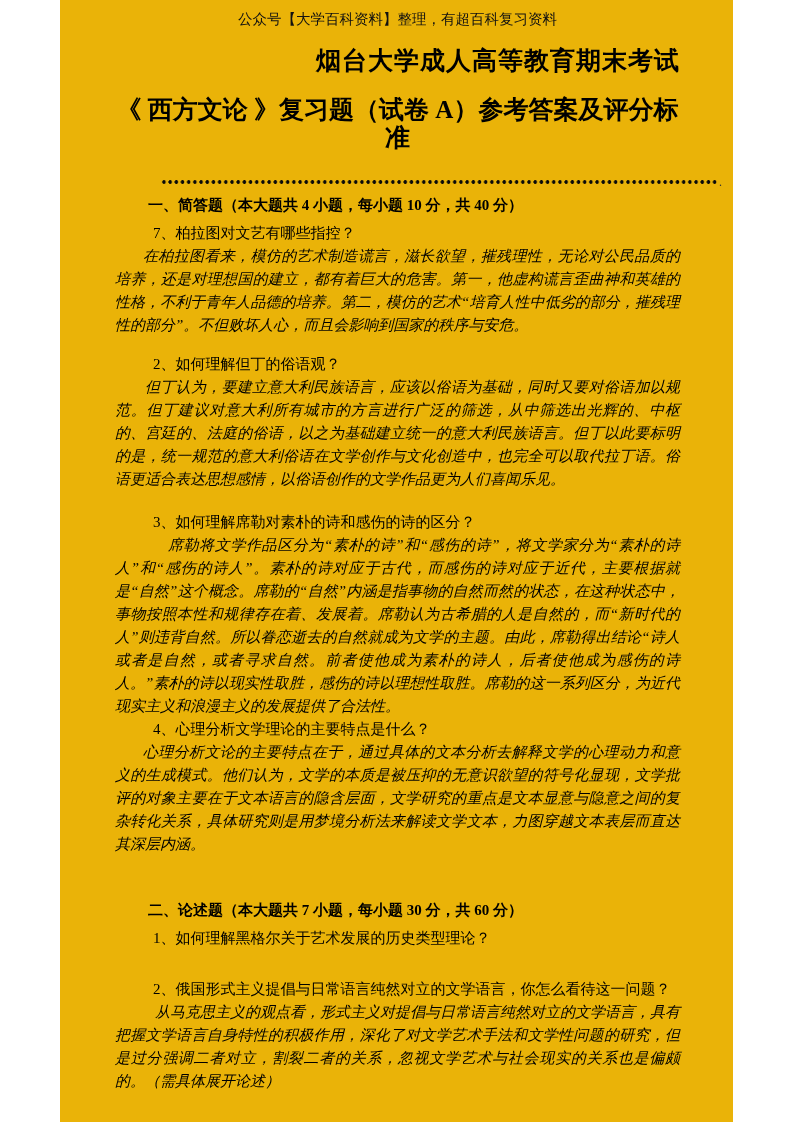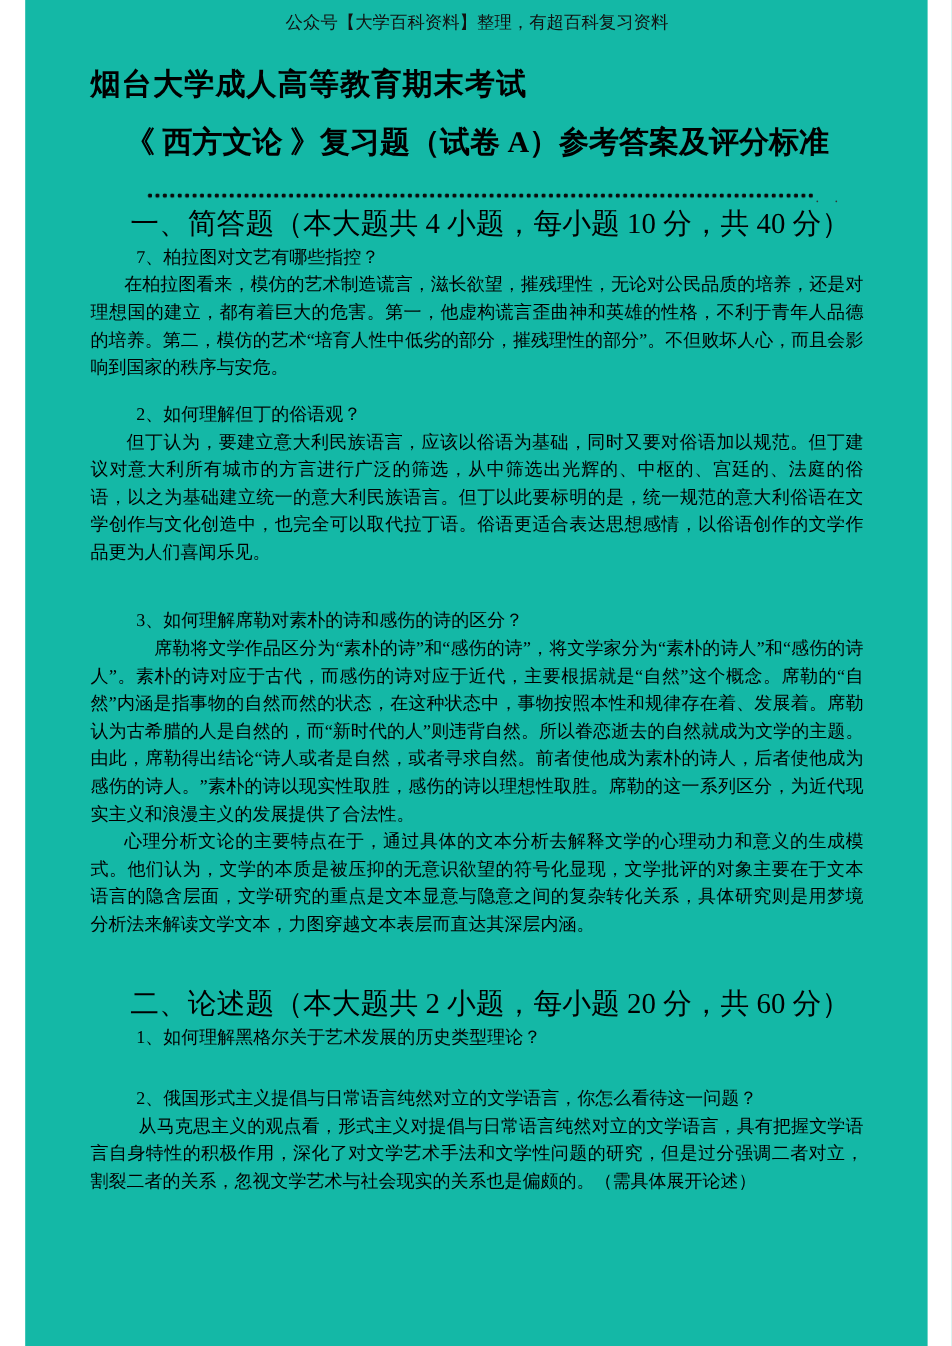--- a/index.html
+++ b/index.html
@@ -9,10 +9,10 @@
   }
   .page {
     position: relative;
-    width: 752px;
+    width: 673px;
     height: 1122px;
     margin: 0 auto;
-    background: #14b8a6;
+    background: #eab308;
     color: #000000;
     font-family: "Liberation Serif", "DejaVu Serif", serif;
     box-sizing: border-box;

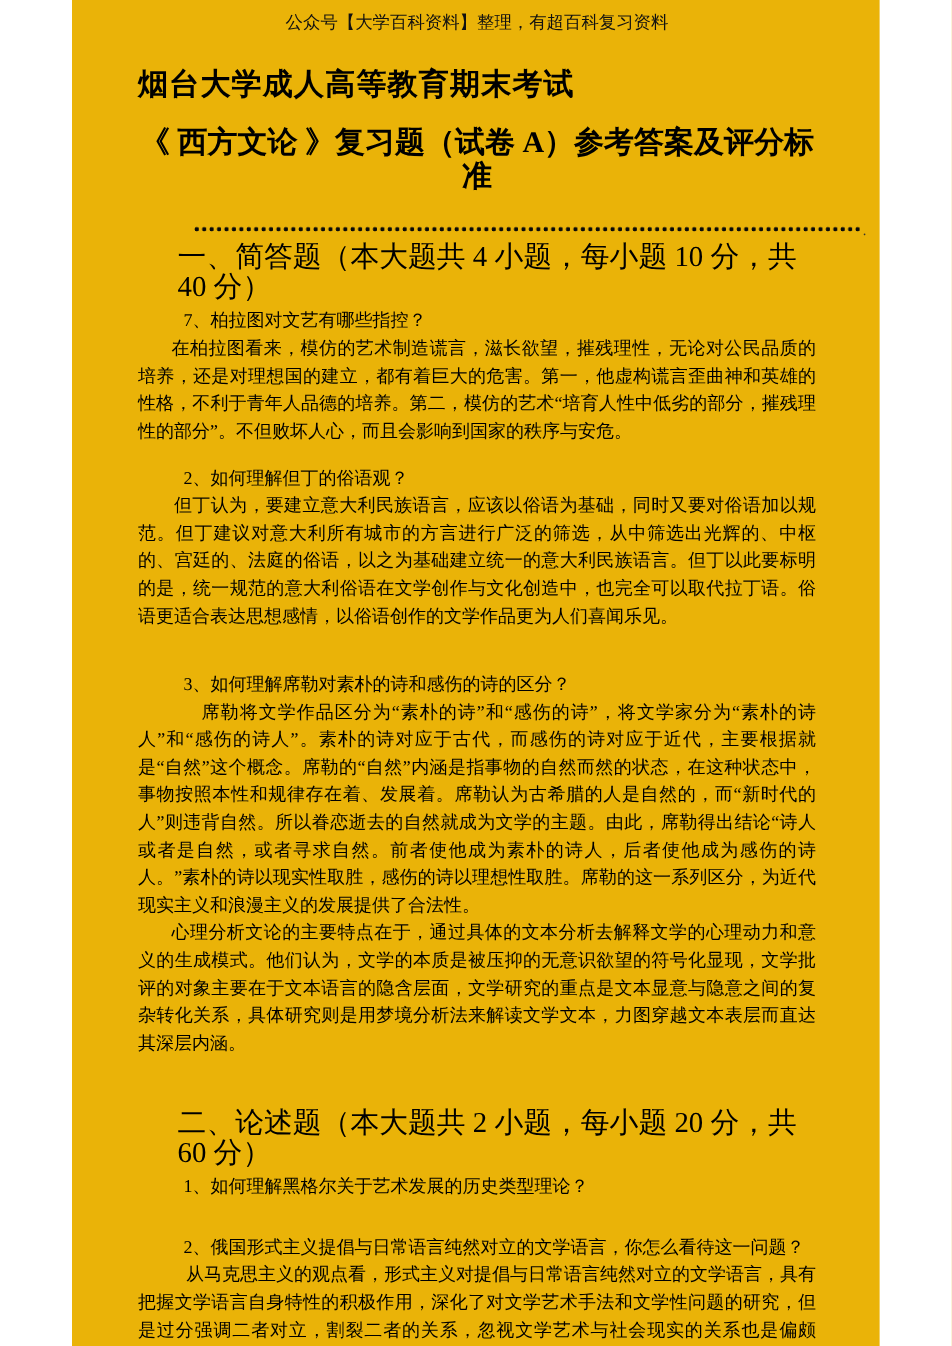--- a/index.html
+++ b/index.html
@@ -26,11 +26,11 @@
     color: #111;
   }
   .doc-title {
-    text-align: left;
+    text-align: right;
     font-weight: bold;
     font-size: 25px;
     line-height: 33px;
-    margin-top: 25px;
+    margin-top: 15px;
     letter-spacing: 1px;
   }
   .doc-subtitle {

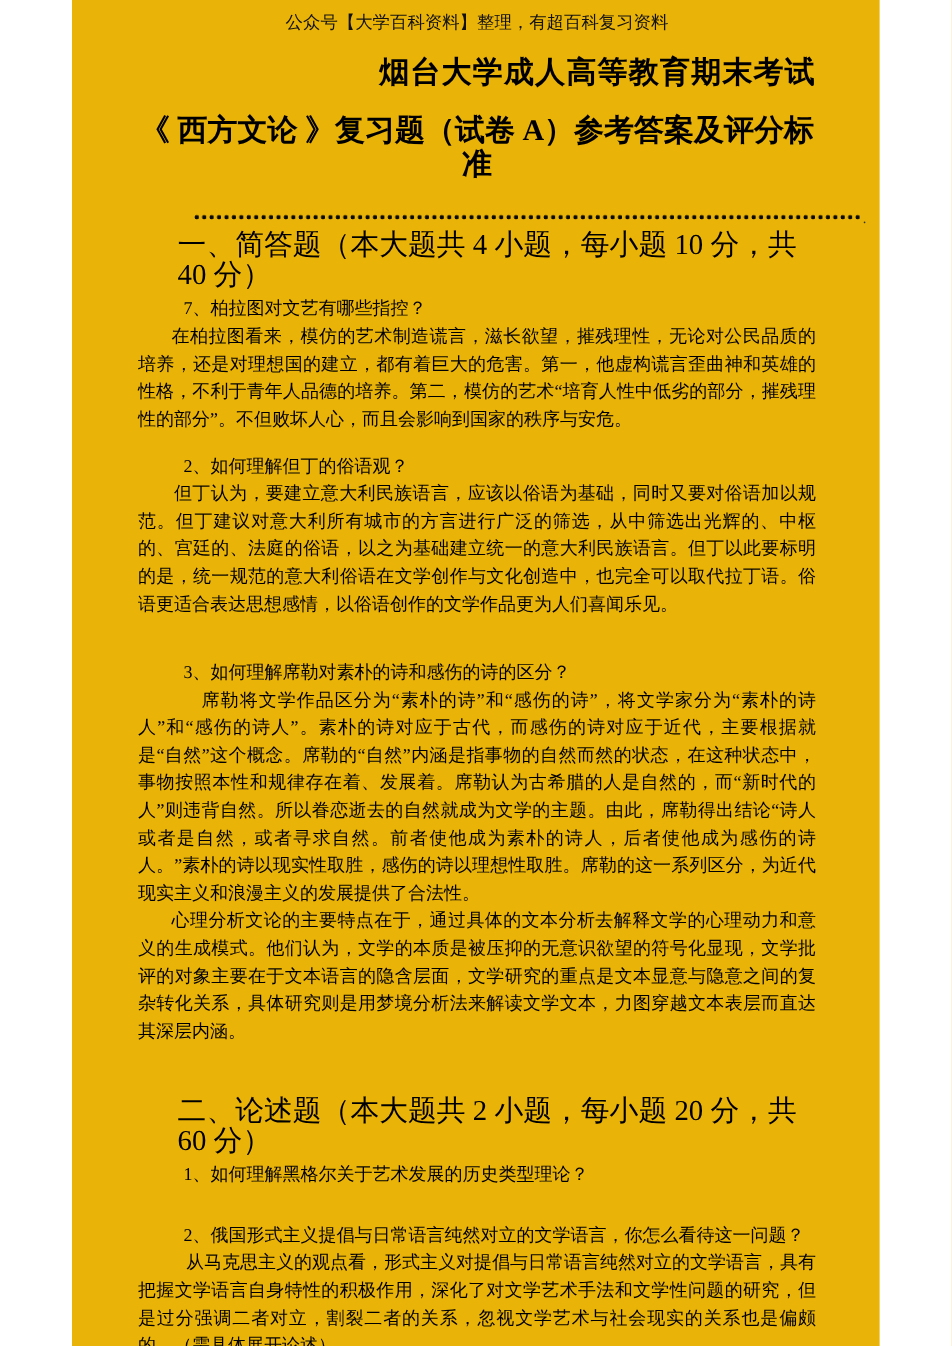--- a/index.html
+++ b/index.html
@@ -63,8 +63,8 @@
     margin-left: 2px;
   }
   .section-heading {
-    font-weight: normal;
-    font-size: 24px;
+    font-weight: bold;
+    font-size: 15px;
     line-height: 25px;
     padding-left: 33px;
     margin-top: 11px;

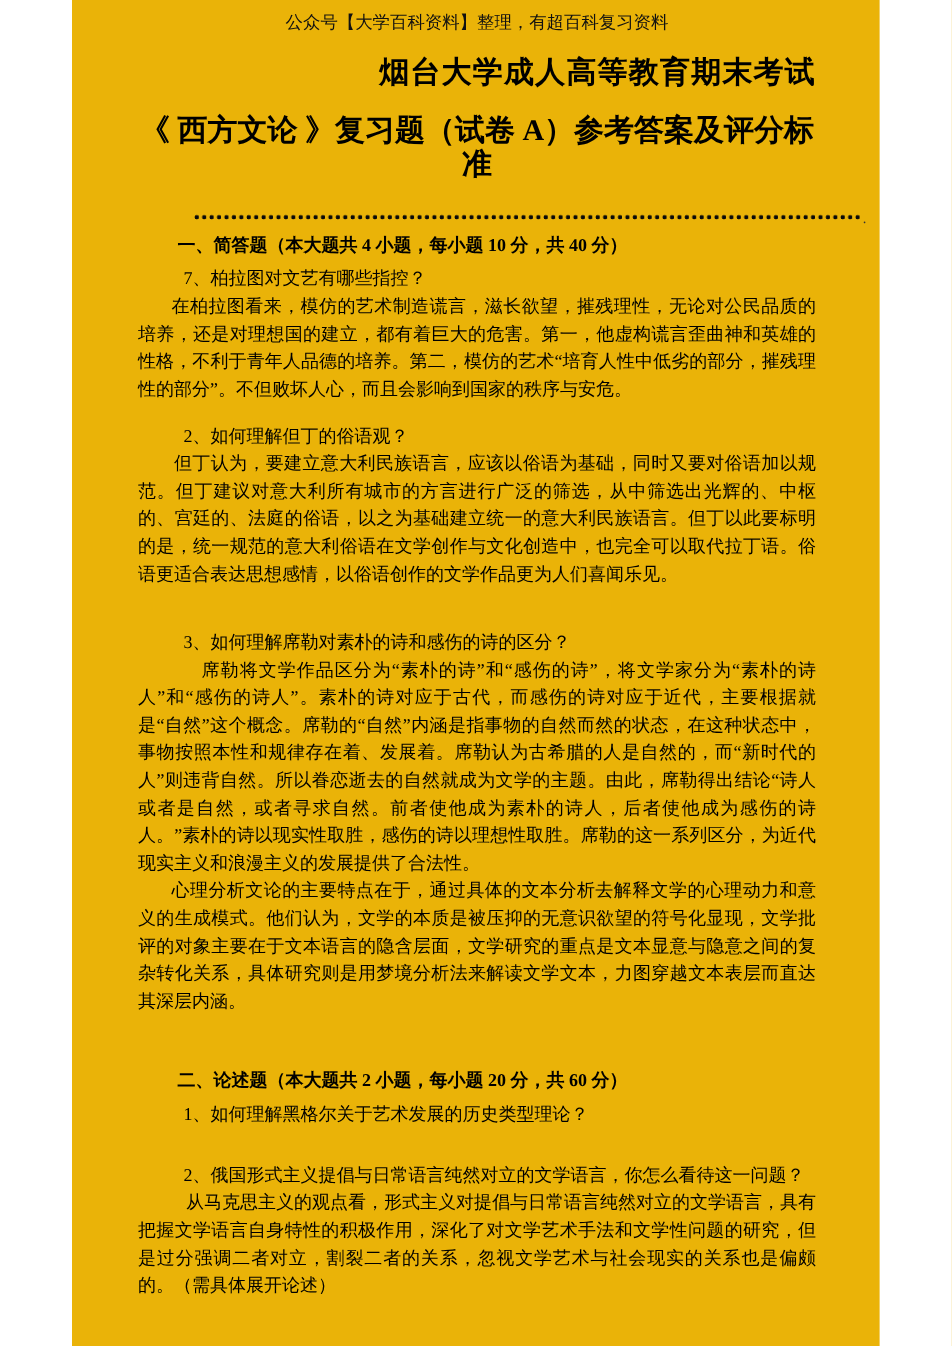--- a/index.html
+++ b/index.html
@@ -80,6 +80,7 @@
     line-height: 23px;
     text-align: justify;
     margin: 0;
+    font-style: italic;
   }
   .ind-17 { text-indent: 17px; }
   .ind-28 { text-indent: 28px; }

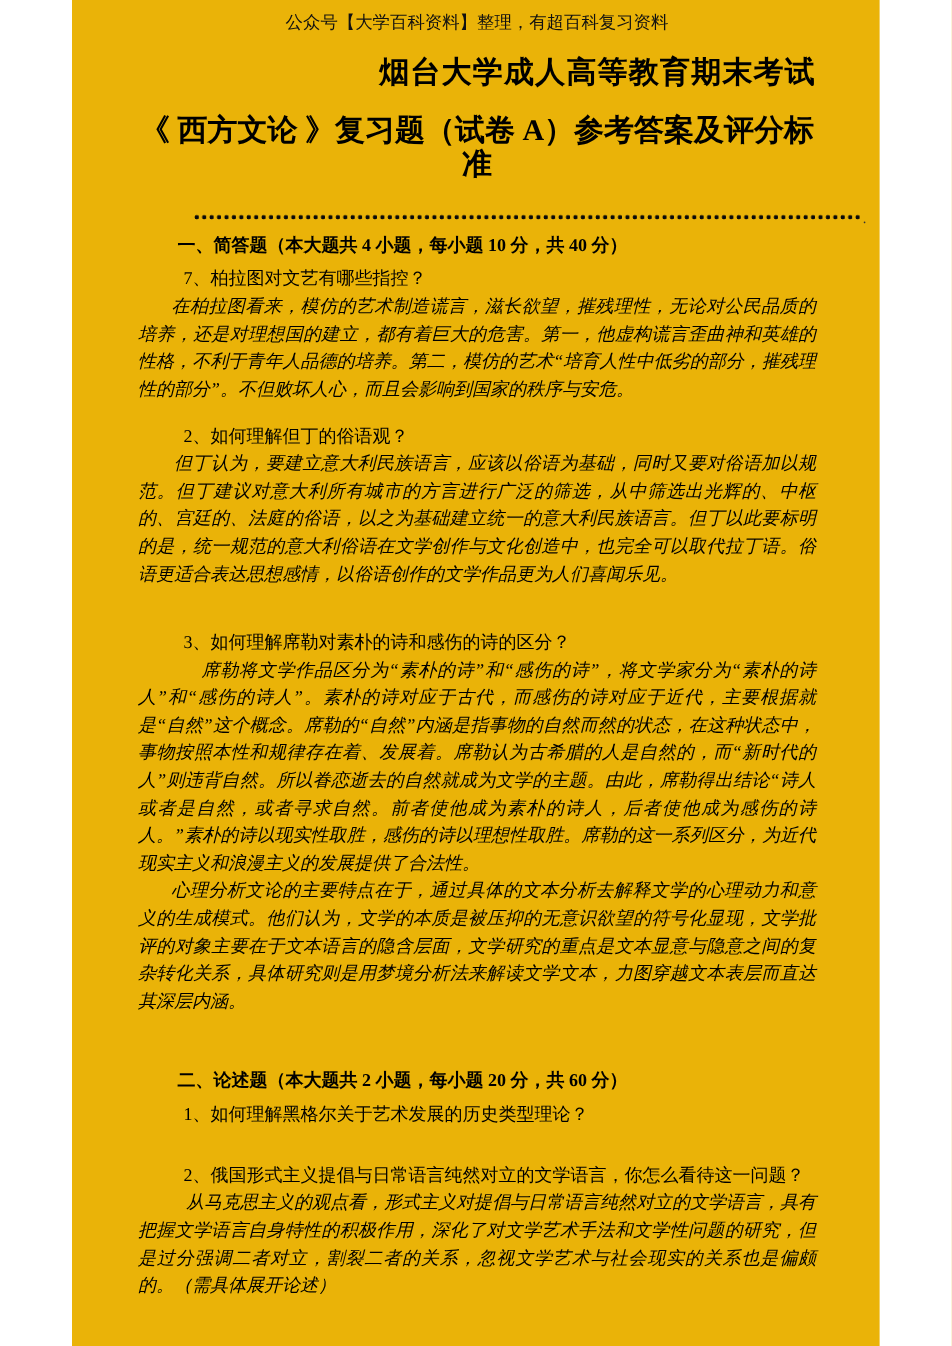--- a/index.html
+++ b/index.html
@@ -88,7 +88,7 @@
   .ind-40 { text-indent: 40px; }
   .ind-53 { text-indent: 53px; }
   .mb-16 { margin-bottom: 16px; }
-  .mb-20 { margin-bottom: 34px; }
+  .mb-20 { margin-bottom: 20px; }
   .mb-0  { margin-bottom: 0; }
   .mb-42 { margin-bottom: 42px; }
   .mb-18 { margin-bottom: 28px; }

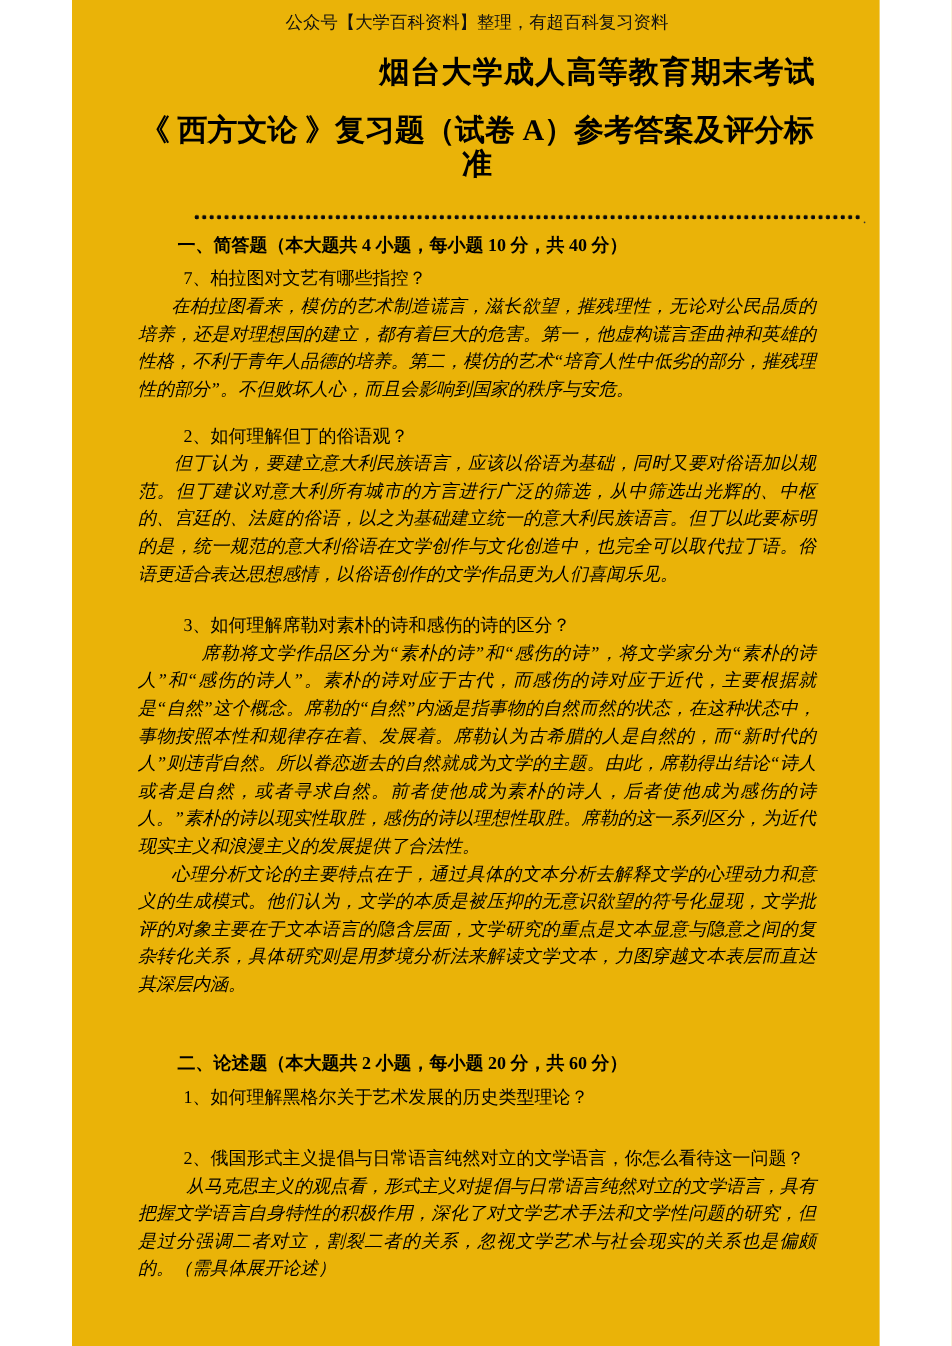--- a/index.html
+++ b/index.html
@@ -126,6 +126,7 @@
   </div>
 
   <div class="qa mb-42">
+    <div class="question">4、心理分析文学理论的主要特点是什么？</div>
     <p class="answer ind-28">心理分析文论的主要特点在于，通过具体的文本分析去解释文学的心理动力和意义的生成模式。他们认为，文学的本质是被压抑的无意识欲望的符号化显现，文学批评的对象主要在于文本语言的隐含层面，文学研究的重点是文本显意与隐意之间的复杂转化关系，具体研究则是用梦境分析法来解读文学文本，力图穿越文本表层而直达其深层内涵。</p>
   </div>
 

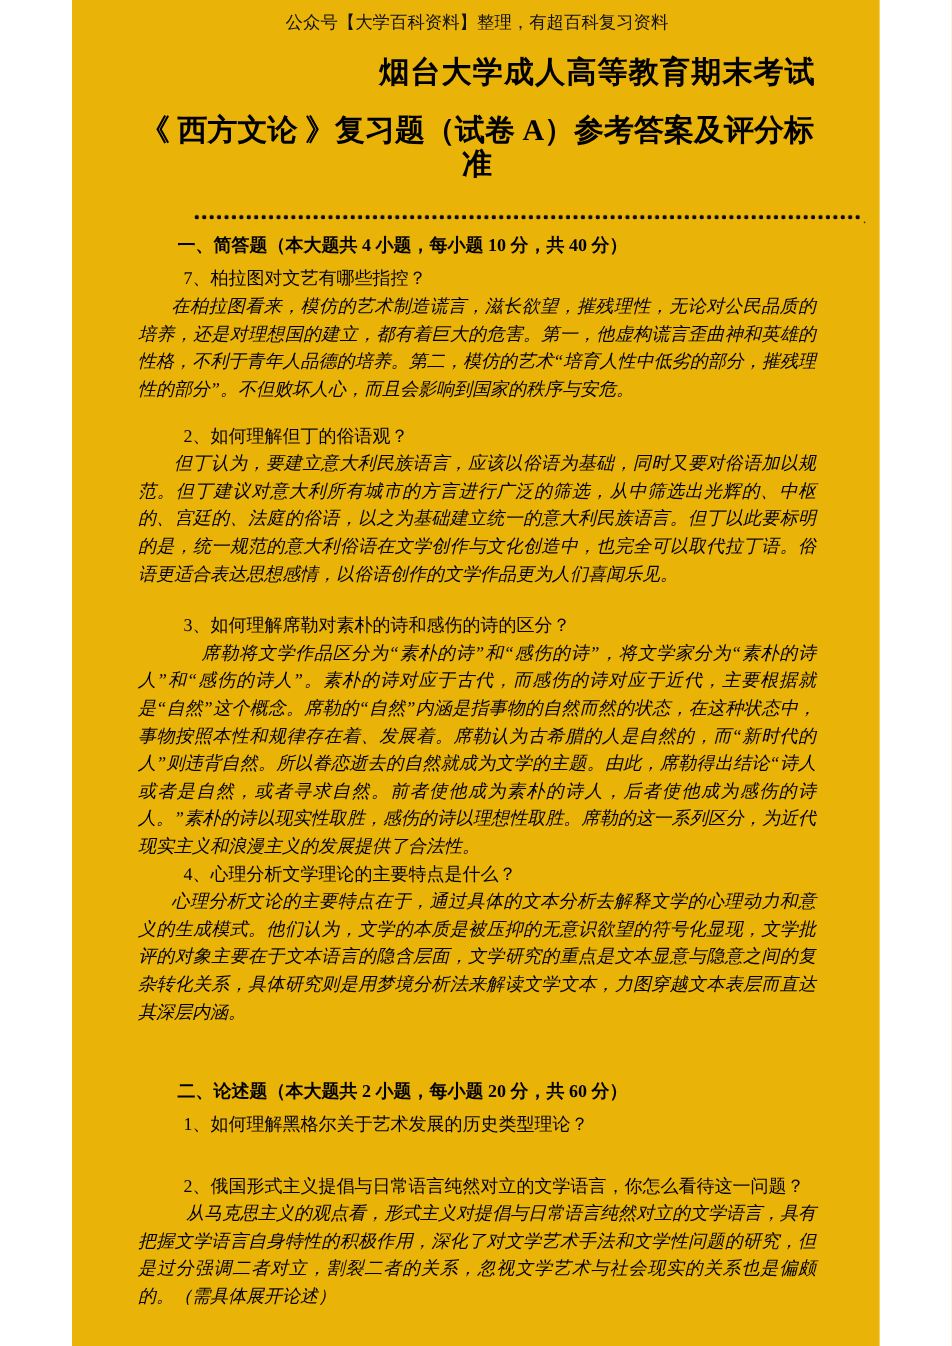--- a/index.html
+++ b/index.html
@@ -130,7 +130,7 @@
     <p class="answer ind-28">心理分析文论的主要特点在于，通过具体的文本分析去解释文学的心理动力和意义的生成模式。他们认为，文学的本质是被压抑的无意识欲望的符号化显现，文学批评的对象主要在于文本语言的隐含层面，文学研究的重点是文本显意与隐意之间的复杂转化关系，具体研究则是用梦境分析法来解读文学文本，力图穿越文本表层而直达其深层内涵。</p>
   </div>
 
-  <div class="section-heading" style="margin-top:0;">二、论述题（本大题共 2 小题，每小题 20 分，共 60 分）</div>
+  <div class="section-heading" style="margin-top:0;">二、论述题（本大题共 7 小题，每小题 30 分，共 60 分）</div>
 
   <div class="qa mb-18">
     <div class="question">1、如何理解黑格尔关于艺术发展的历史类型理论？</div>

